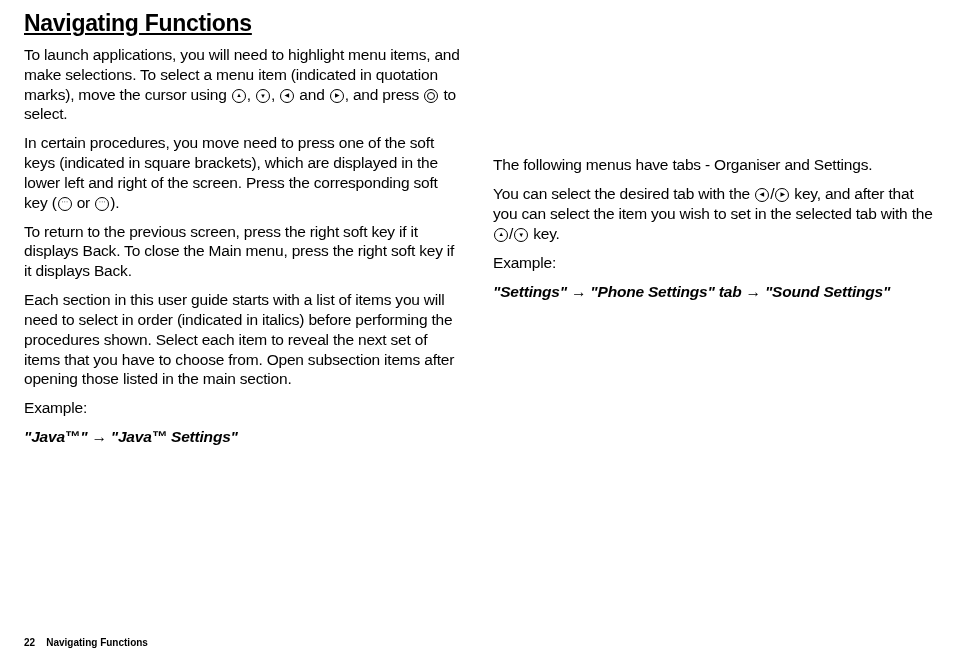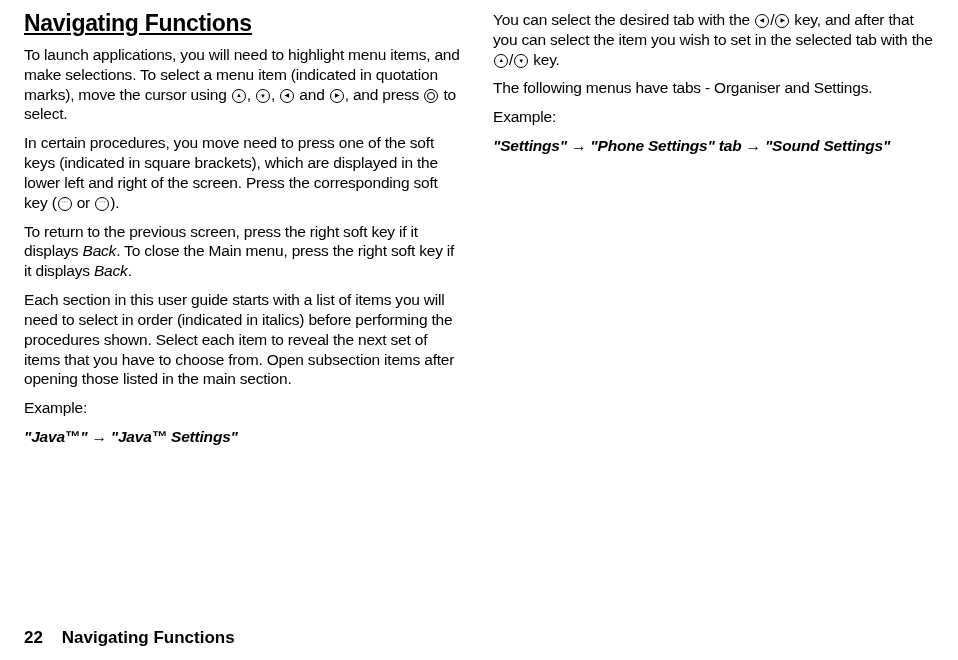--- a/index.html
+++ b/index.html
@@ -6,6 +6,7 @@
       margin: 0;
       padding: 0;
       box-sizing: border-box;
+      align-items: center;
     }
     body {
       font-family: Arial, Helvetica, sans-serif;

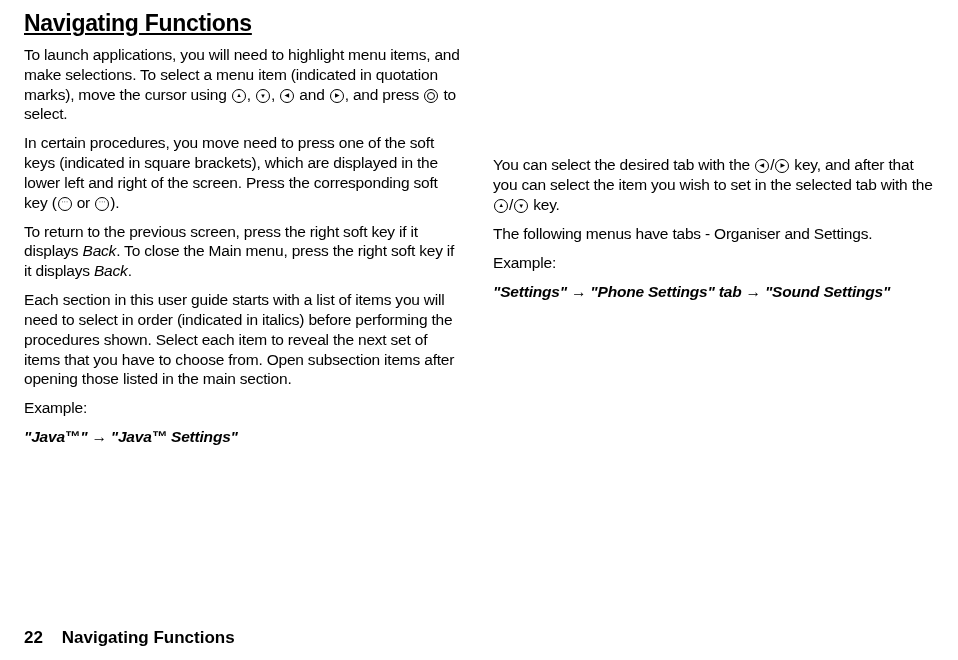--- a/index.html
+++ b/index.html
@@ -157,11 +157,11 @@
   </div>
 
   <div class="col">
+    <p>The following menus have tabs - Organiser and Settings.</p>
+
     <p>
       <span>You can select the desired tab with the </span><span class="icon left"></span><span>/</span><span class="icon right"></span><span> key, and after that you can select the item you wish to set in the selected tab with the </span><span class="icon up"></span><span>/</span><span class="icon down"></span><span> key.</span>
     </p>
-
-    <p>The following menus have tabs - Organiser and Settings.</p>
 
     <p>Example:</p>
 

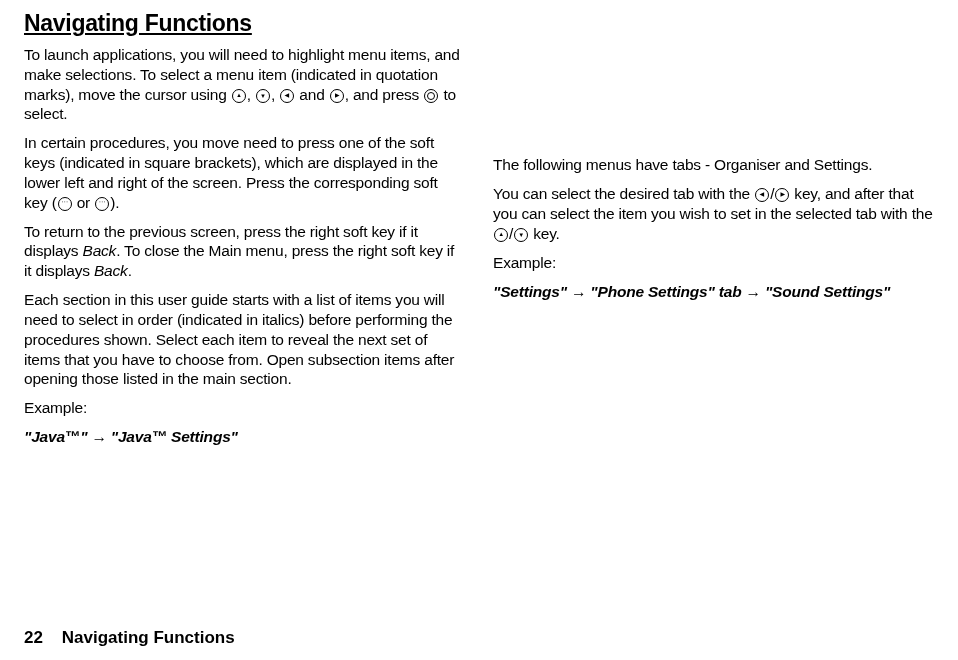--- a/index.html
+++ b/index.html
@@ -110,7 +110,6 @@
       right: 0;
     }
     .italic {
-      font-style: italic;
     }
     .bold-italic {
       font-style: italic;

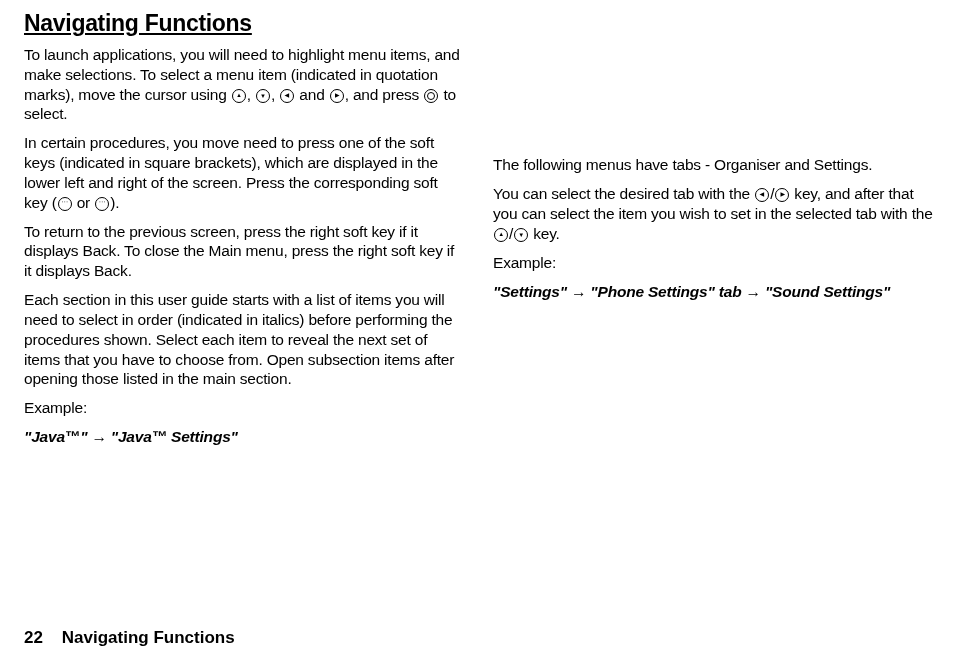--- a/index.html
+++ b/index.html
@@ -119,7 +119,7 @@
       position: absolute;
       bottom: 12px;
       left: 24px;
-      font-size: 17px;
+      font-size: 10px;
       font-weight: bold;
     }
     .arrow {

